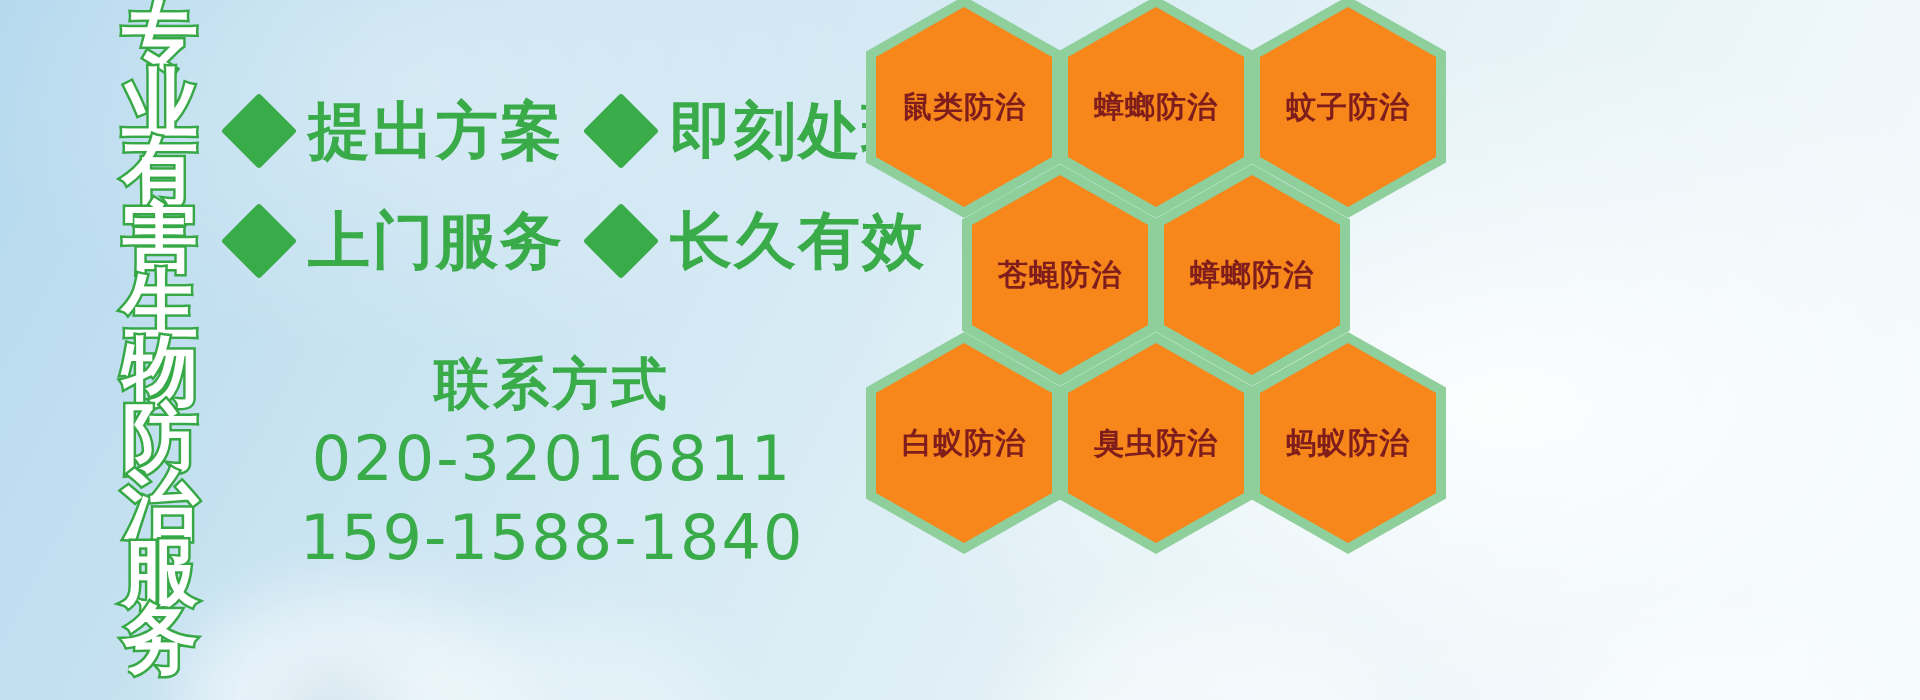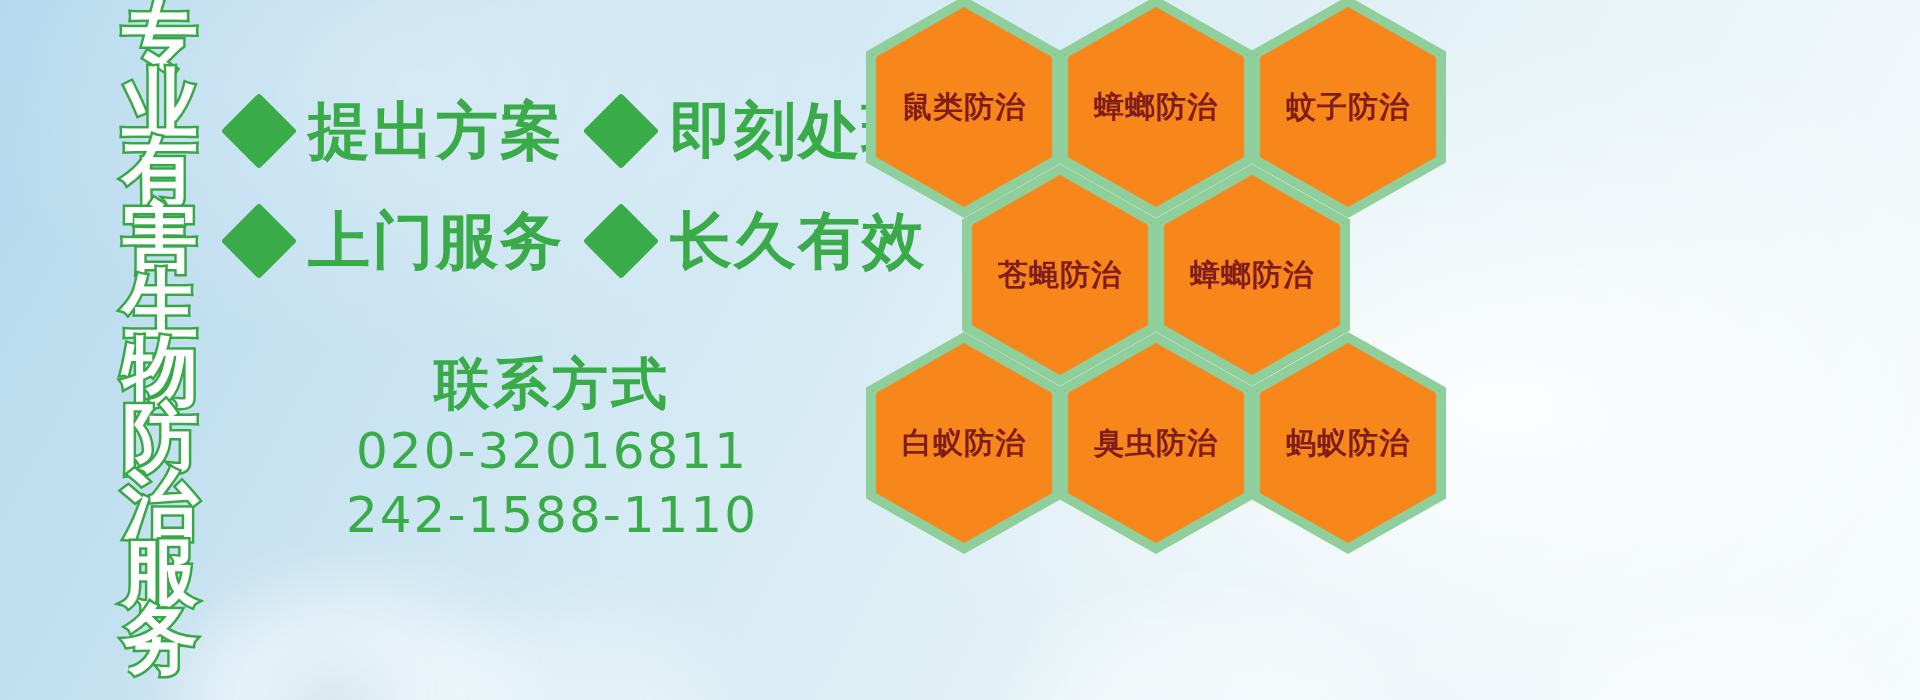--- a/index.html
+++ b/index.html
@@ -57,7 +57,7 @@
   }
   .phone{
     font-family:"DejaVu Sans","Liberation Sans",sans-serif;
-    font-weight:400;font-size:50px;color:#3aab49;letter-spacing:2px;line-height:1.28;
+    font-weight:400;font-size:62px;color:#3aab49;letter-spacing:2px;line-height:1.28;
   }
 
   

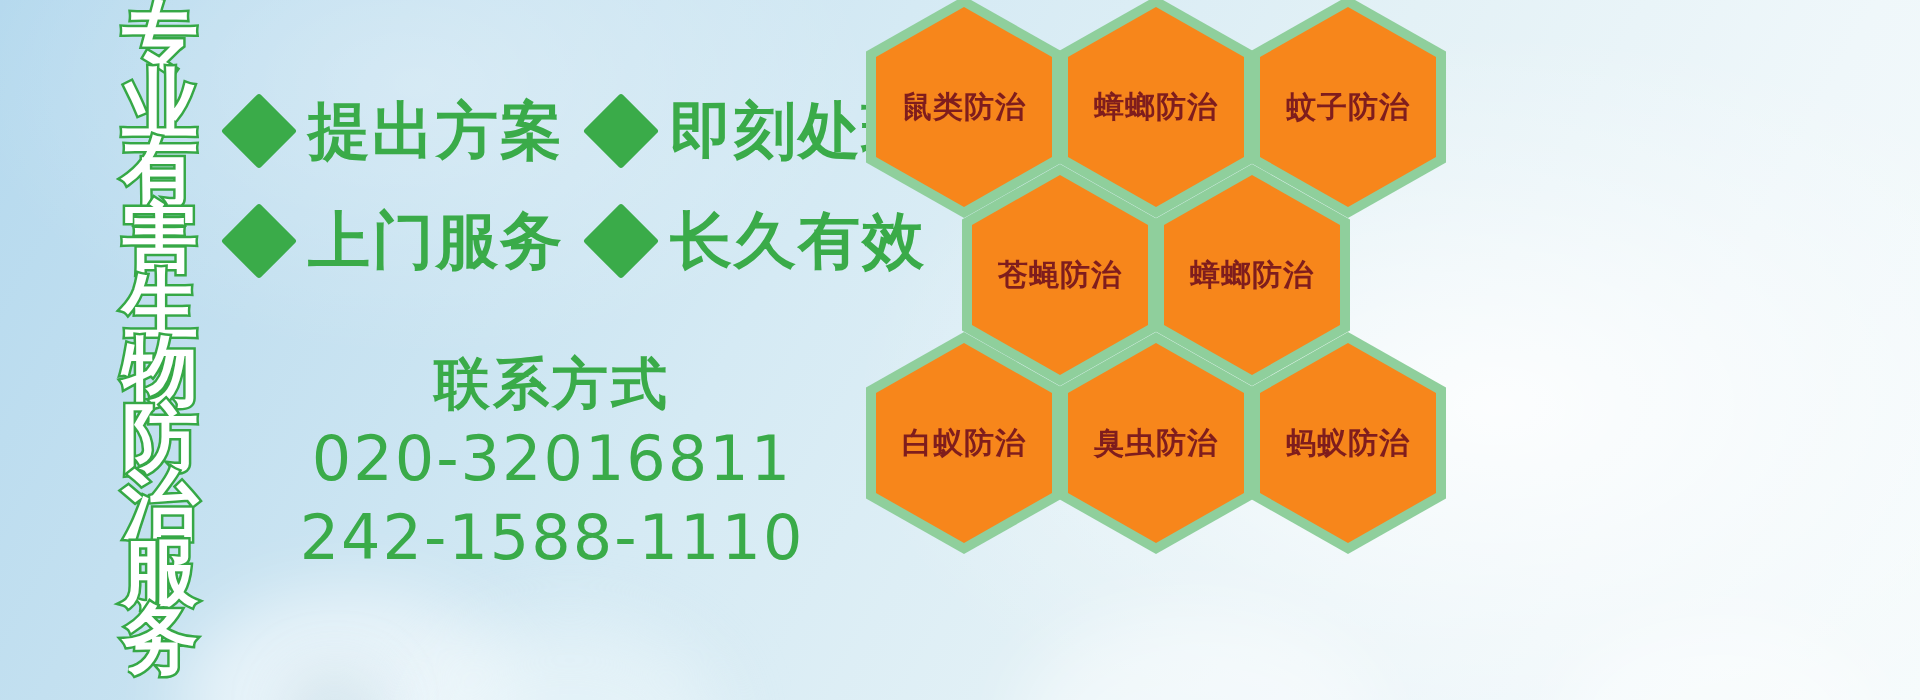--- a/index.html
+++ b/index.html
@@ -133,7 +133,7 @@
   <div id="contact">
     <div id="contact-title">联系方式</div>
     <div class="phone">020-32016811</div>
-    <div class="phone">242-1588-1110</div>
+    <div class="phone">159-1588-1840</div>
   </div>
 
   <div id="honeycomb">

